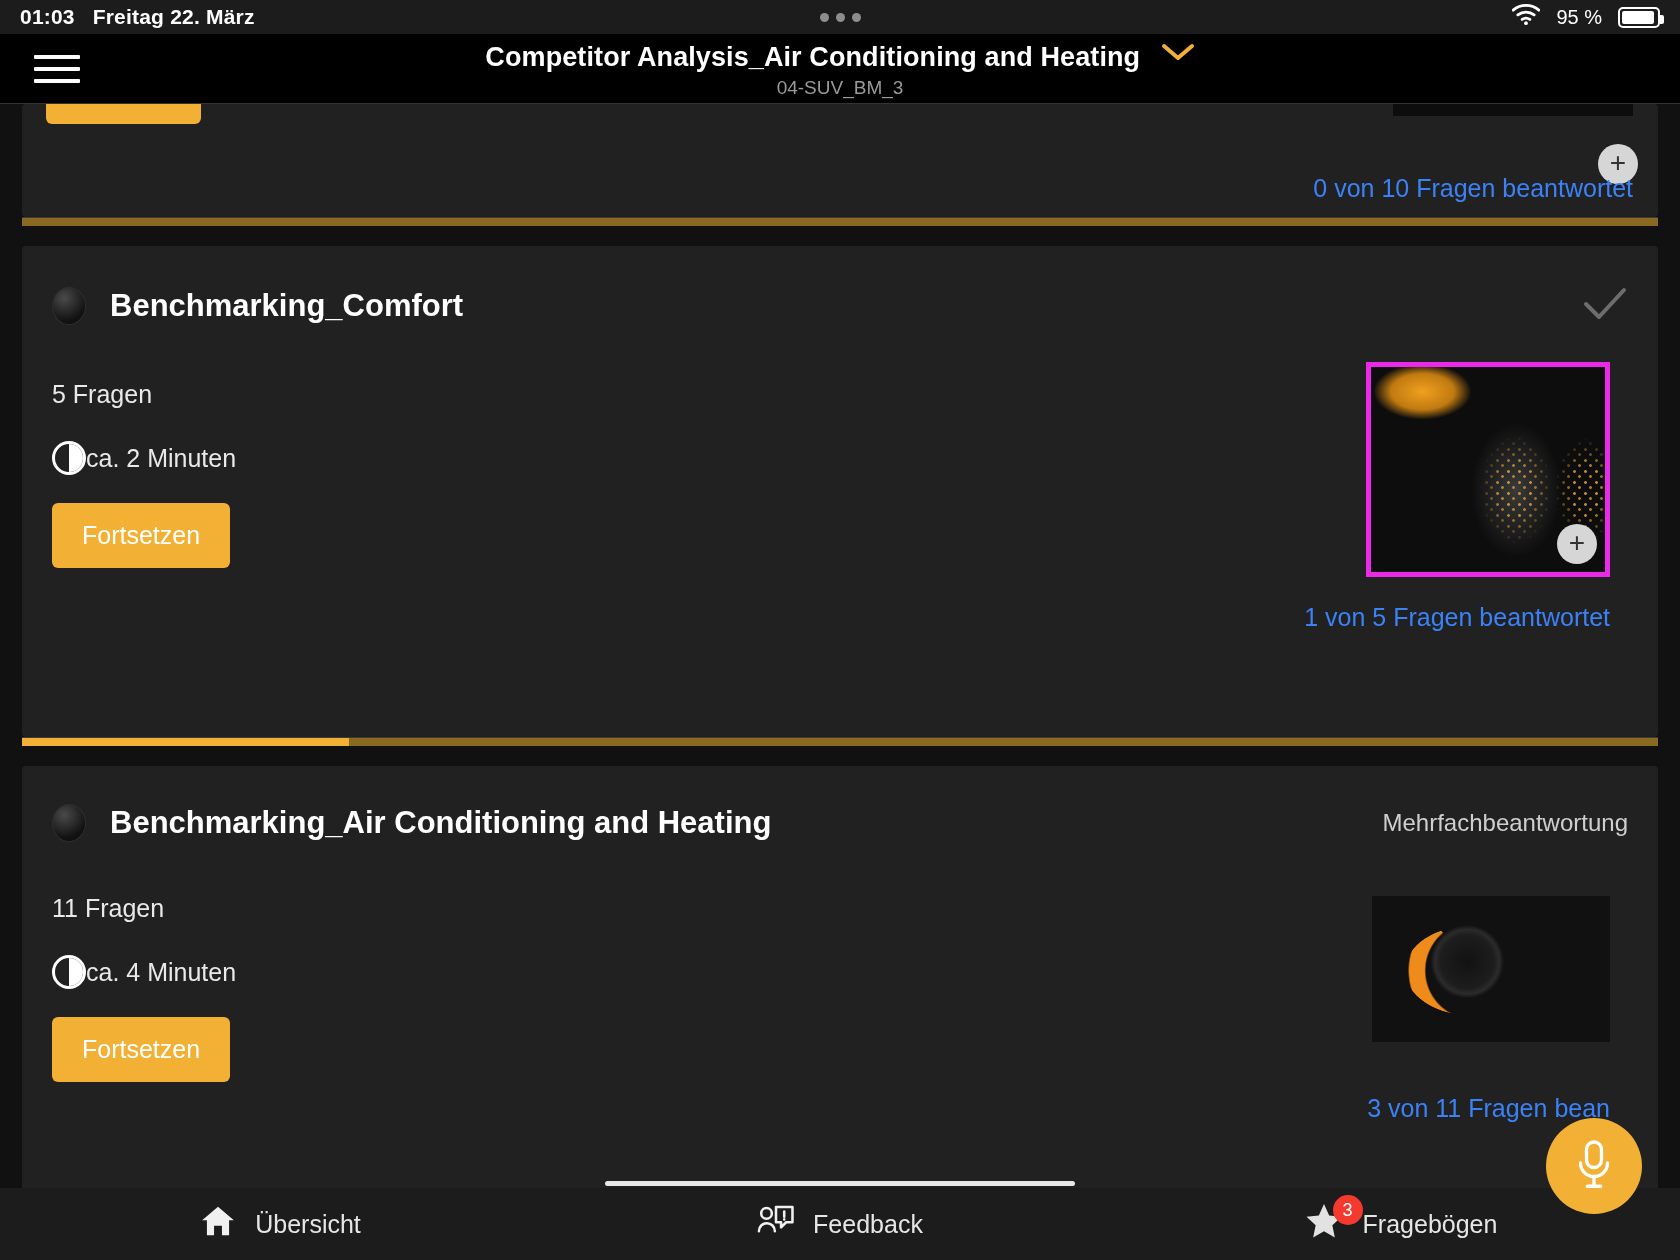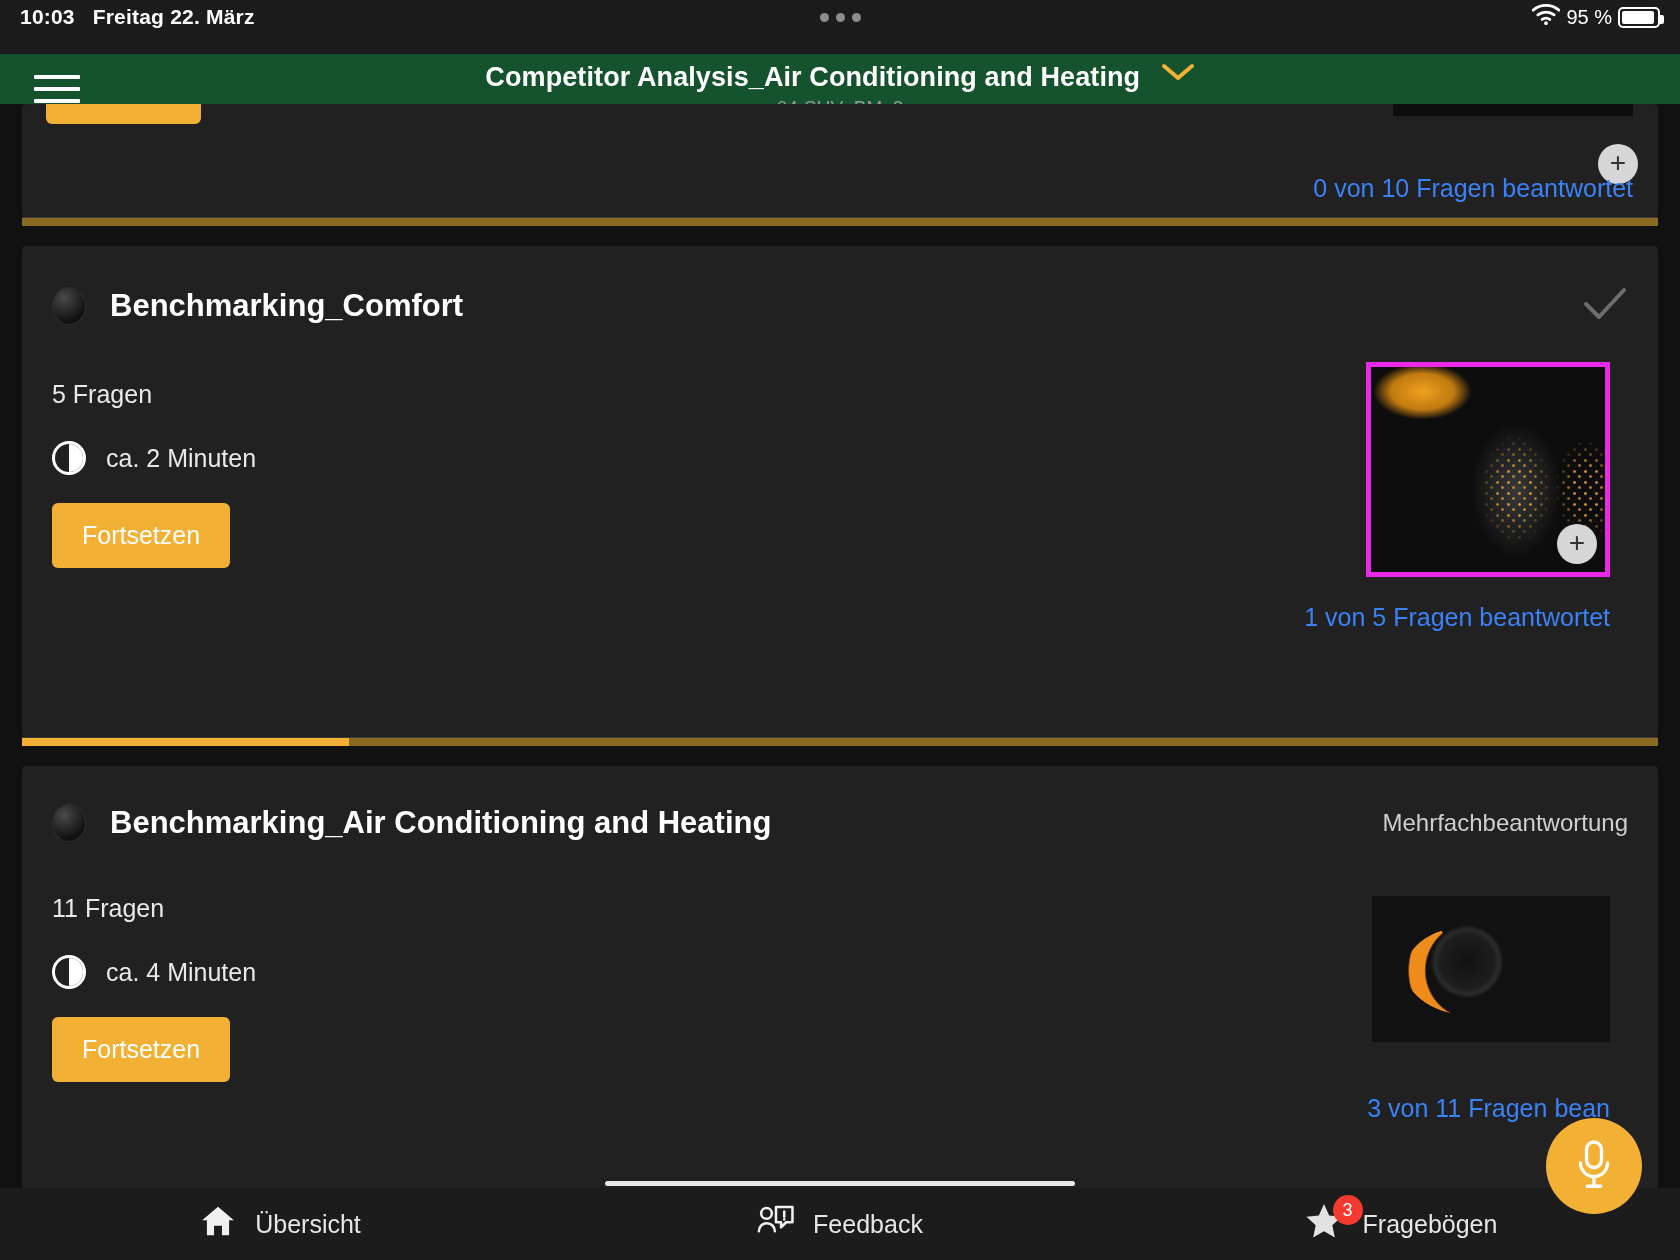--- a/index.html
+++ b/index.html
@@ -134,7 +134,7 @@
 
 <div class="statusbar">
   <div class="sb-left">
-    <span>10:03</span>
+    <span>01:03</span>
     <span>Freitag 22. März</span>
   </div>
   <div class="sb-center">

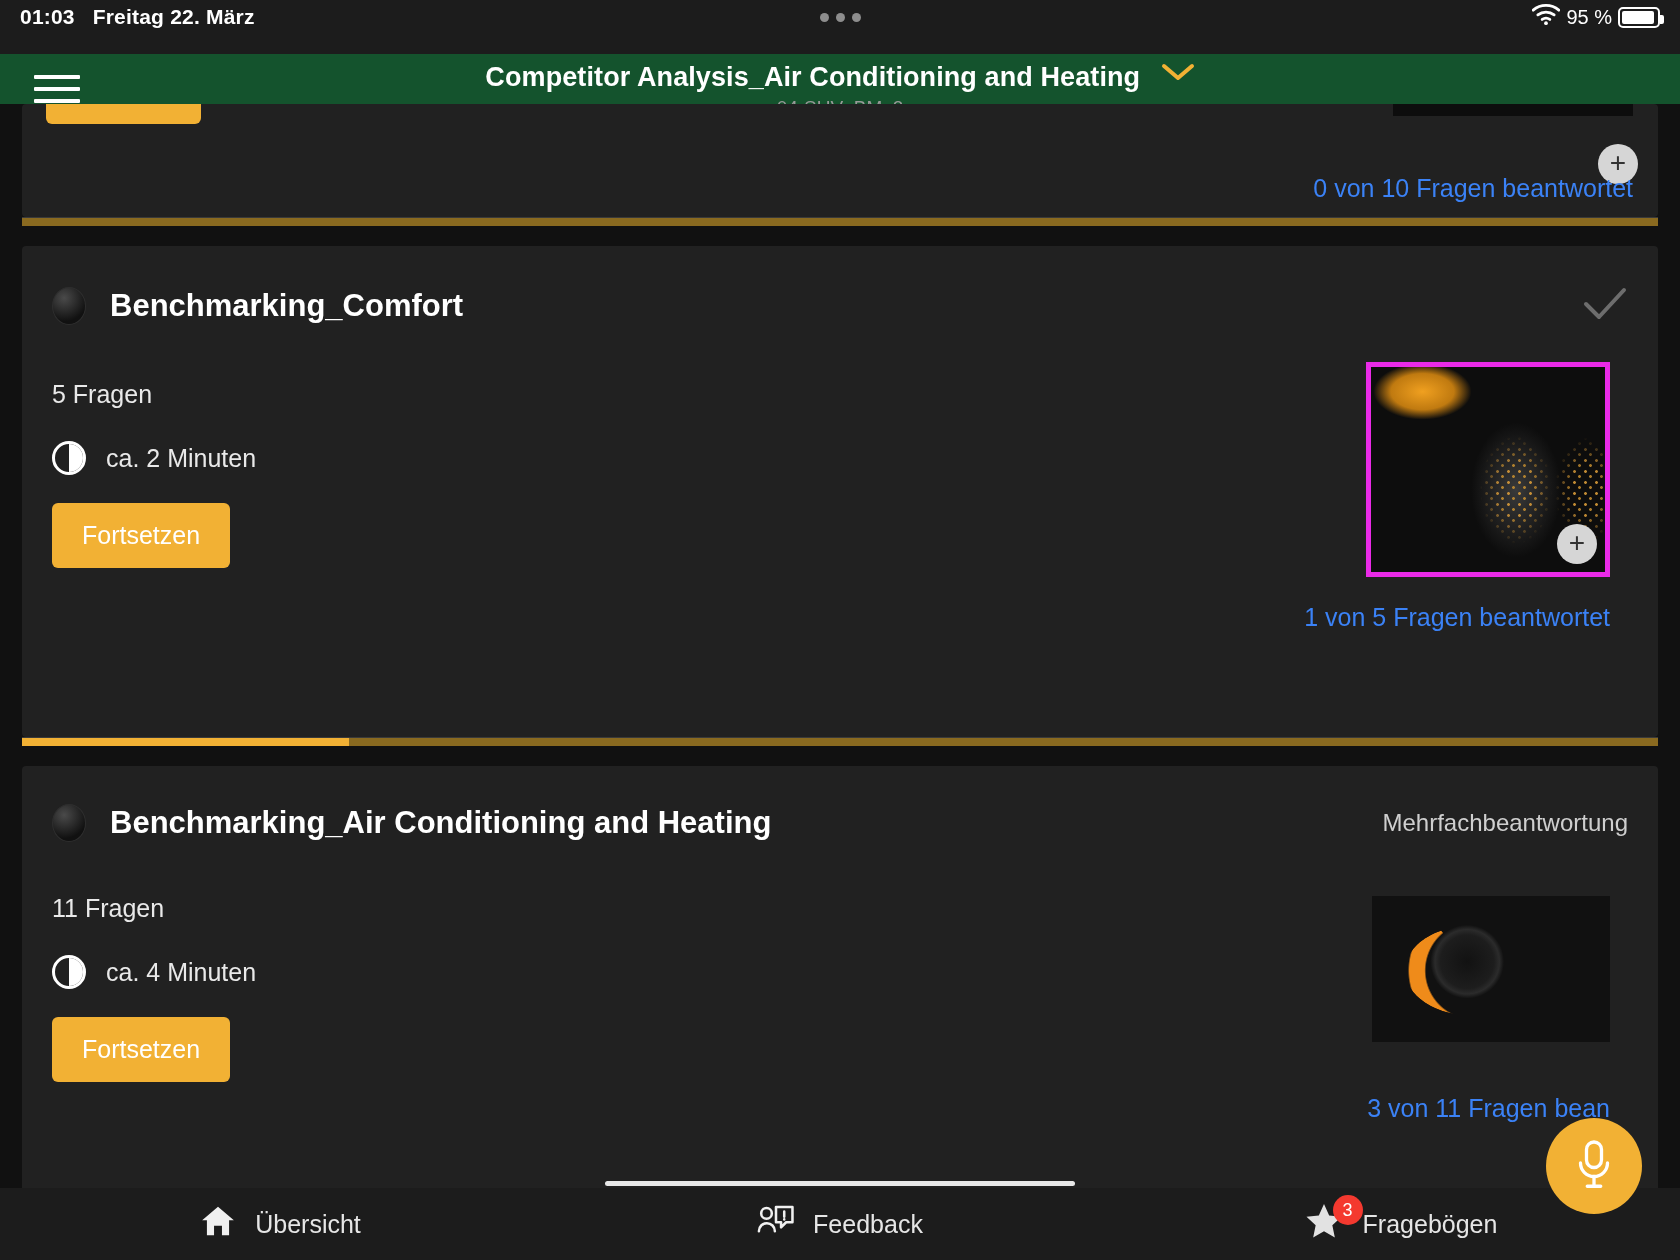--- a/index.html
+++ b/index.html
@@ -21,7 +21,7 @@
   .sb-center{ position:absolute; left:0; right:0; text-align:center; }
   .dots{ display:inline-flex; gap:7px; }
   .dots i{ width:9px;height:9px;border-radius:50%;background:#8d8d8d;display:block; }
-  .sb-right{ position:absolute; right:20px; display:flex; align-items:center; gap:6px;
+  .sb-right{ position:absolute; right:20px; display:flex; align-items:center; gap:16px;
              font-size:20px; font-weight:500; }
   .batt{ width:42px;height:21px;border:2px solid #fff;border-radius:5px;position:relative;
          display:flex;align-items:center;padding:2px; }

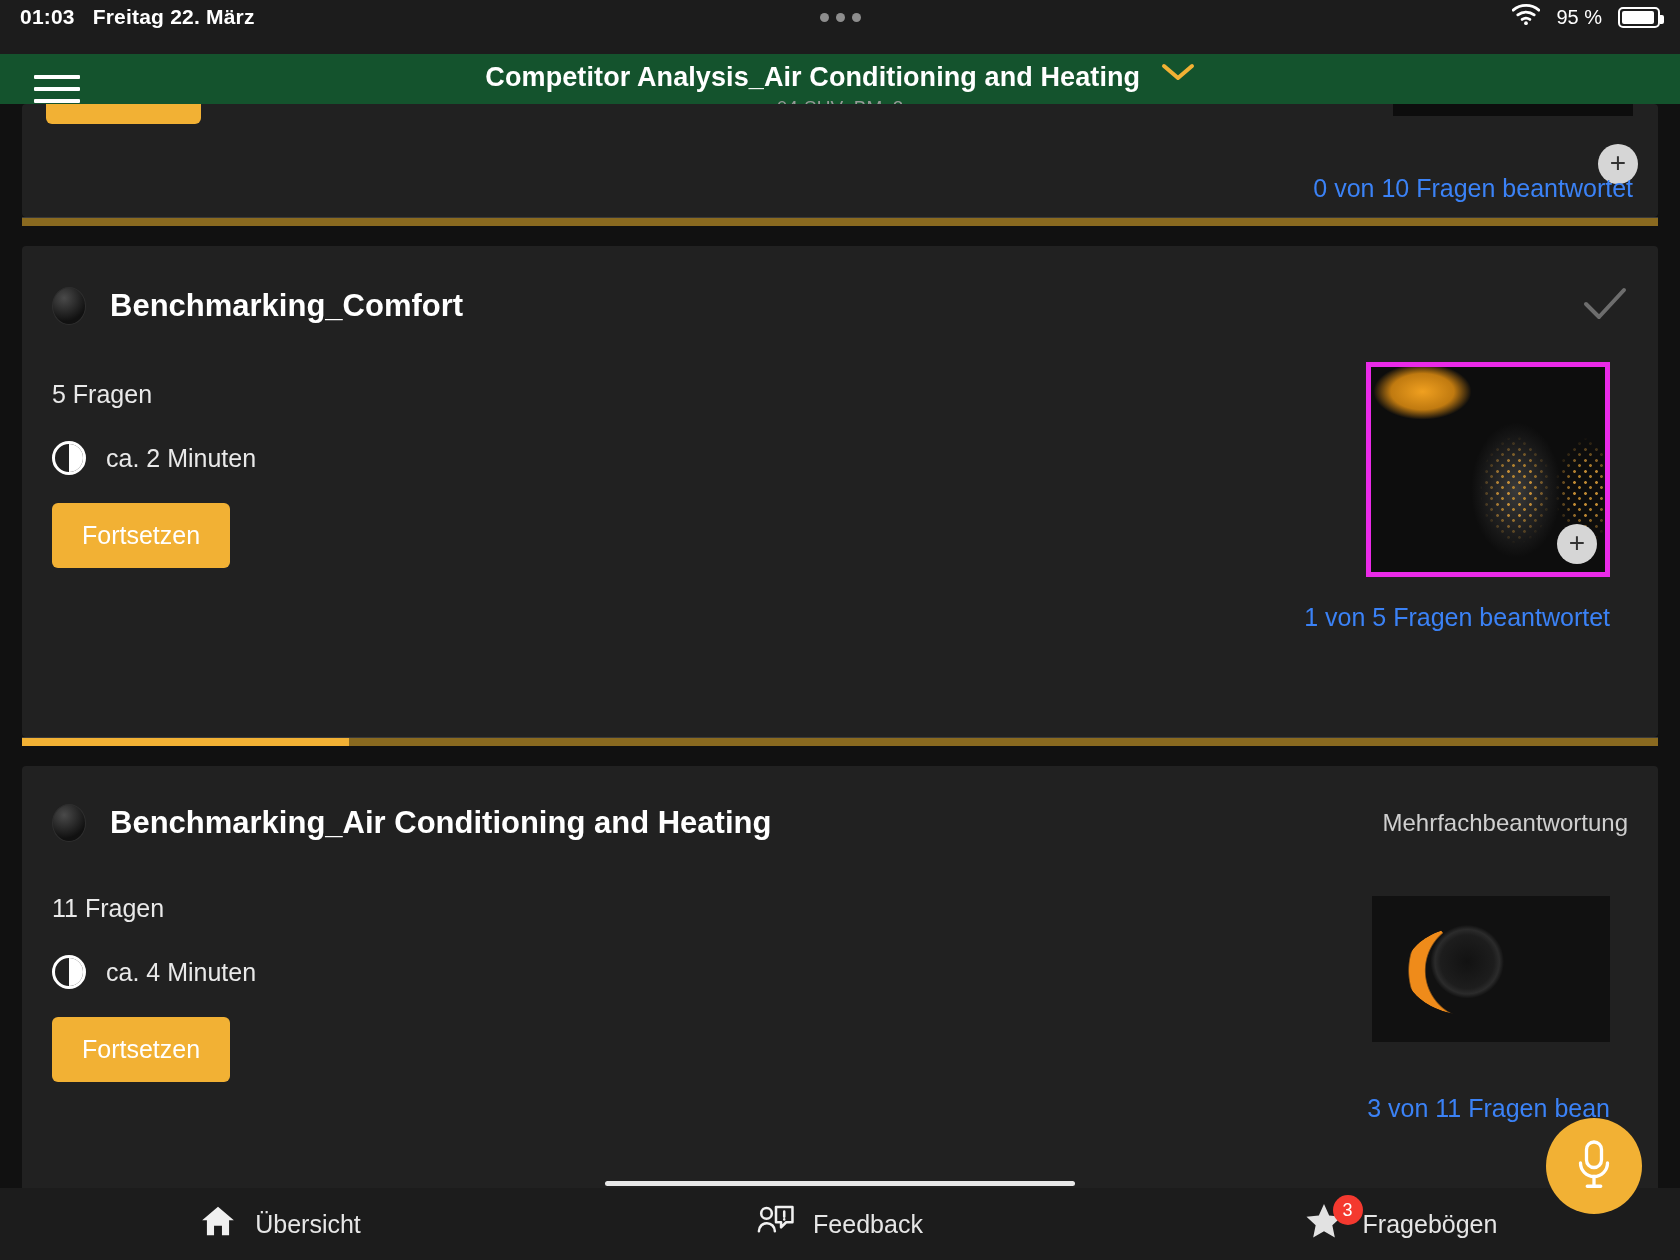--- a/index.html
+++ b/index.html
@@ -32,7 +32,7 @@
   
   .header{
     position:absolute; top:34px; left:0; width:1680px; height:70px;
-    background:#14532d; border-bottom:1px solid #343434;margin-top:20px;
+    background:#000000; border-bottom:1px solid #343434;
   }
   .burger{ position:absolute; left:34px; top:50%; transform:translateY(-50%);
            width:46px;height:34px; display:flex;flex-direction:column;justify-content:space-between;

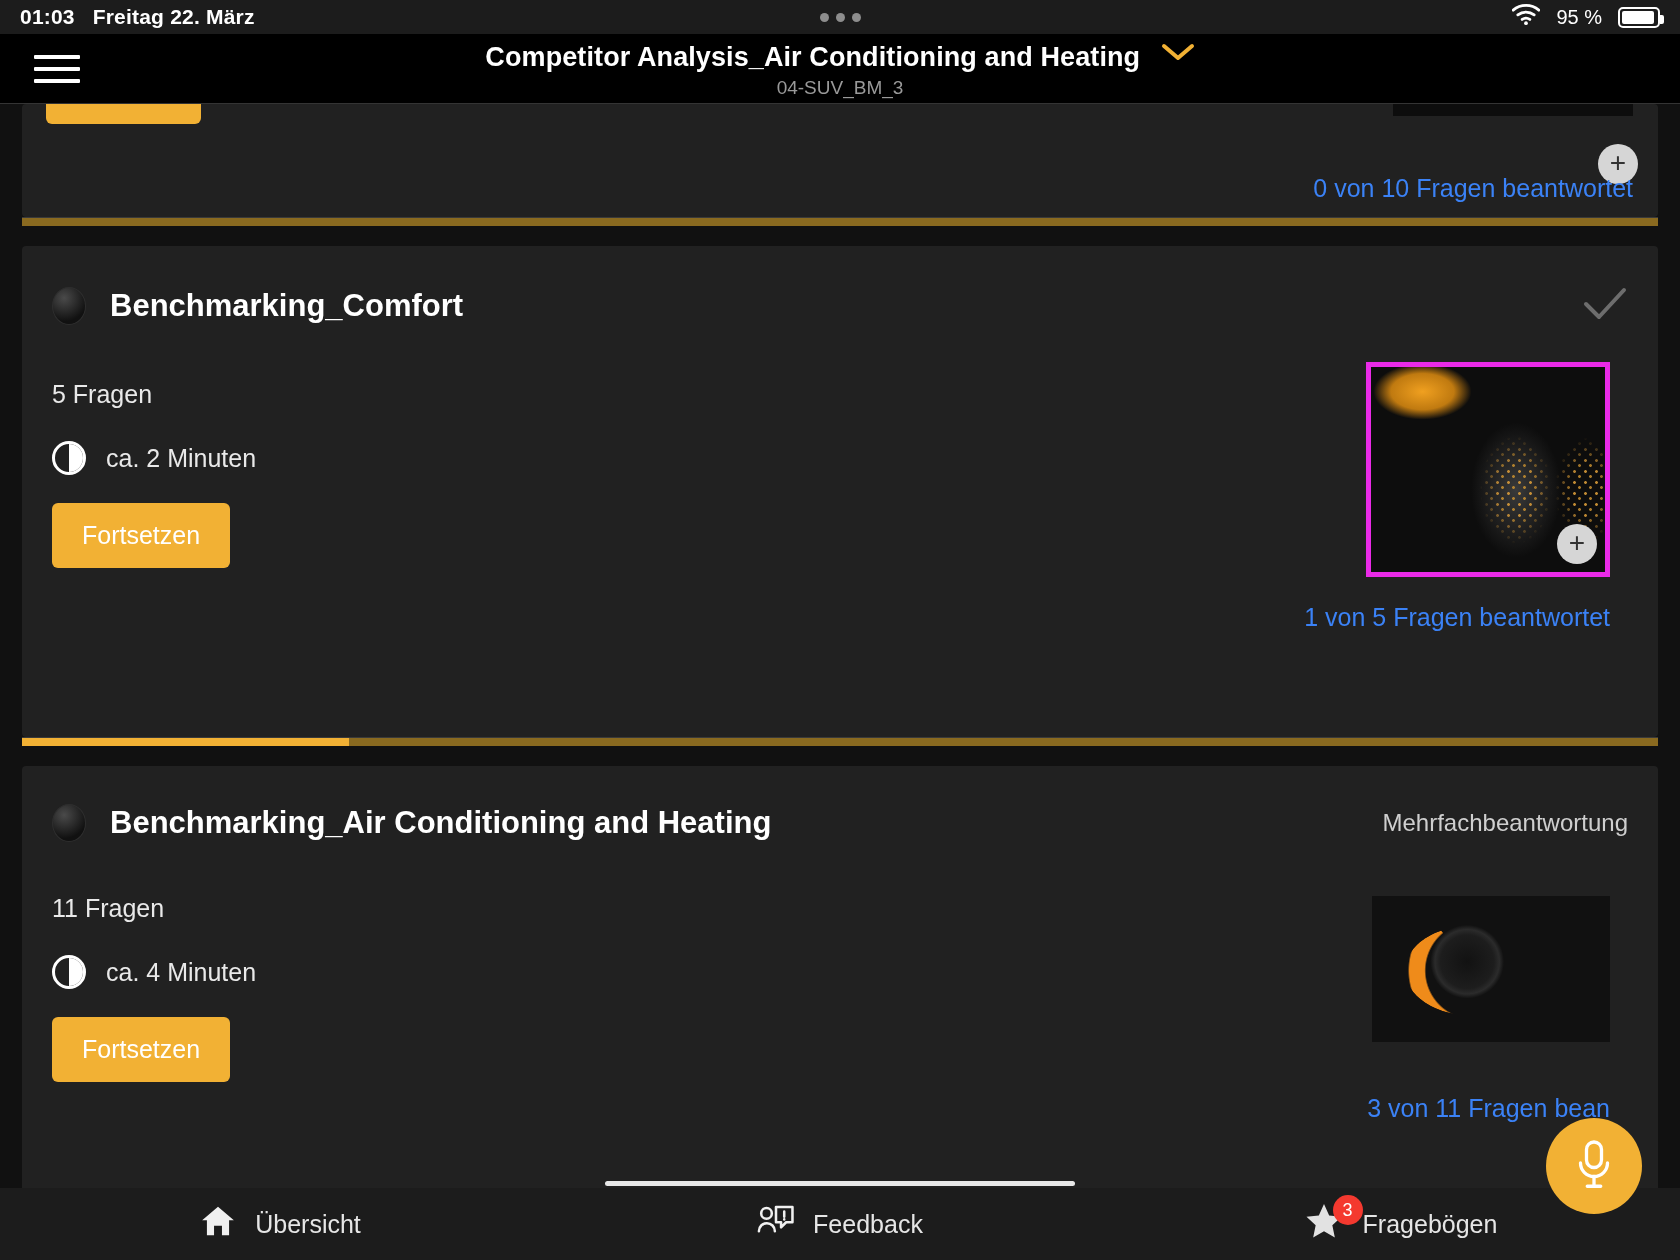--- a/index.html
+++ b/index.html
@@ -66,7 +66,7 @@
   .card-body{ display:flex; padding:0 48px 0 30px; }
   .col-left{ padding-top:52px; }
   .qcount{ font-size:25px; color:#e9e9e9; }
-  .timerow{ display:flex;align-items:center;gap:20px;margin-top:32px; }
+  .timerow{ display:flex;align-items:center;margin-top:32px; }
   .clock{ width:34px;height:34px;border-radius:50%;border:3px solid #fff;position:relative;
           flex:none; overflow:hidden;}
   .clock::after{ content:"";position:absolute;left:50%;top:0;width:50%;height:100%;background:#fff; }

